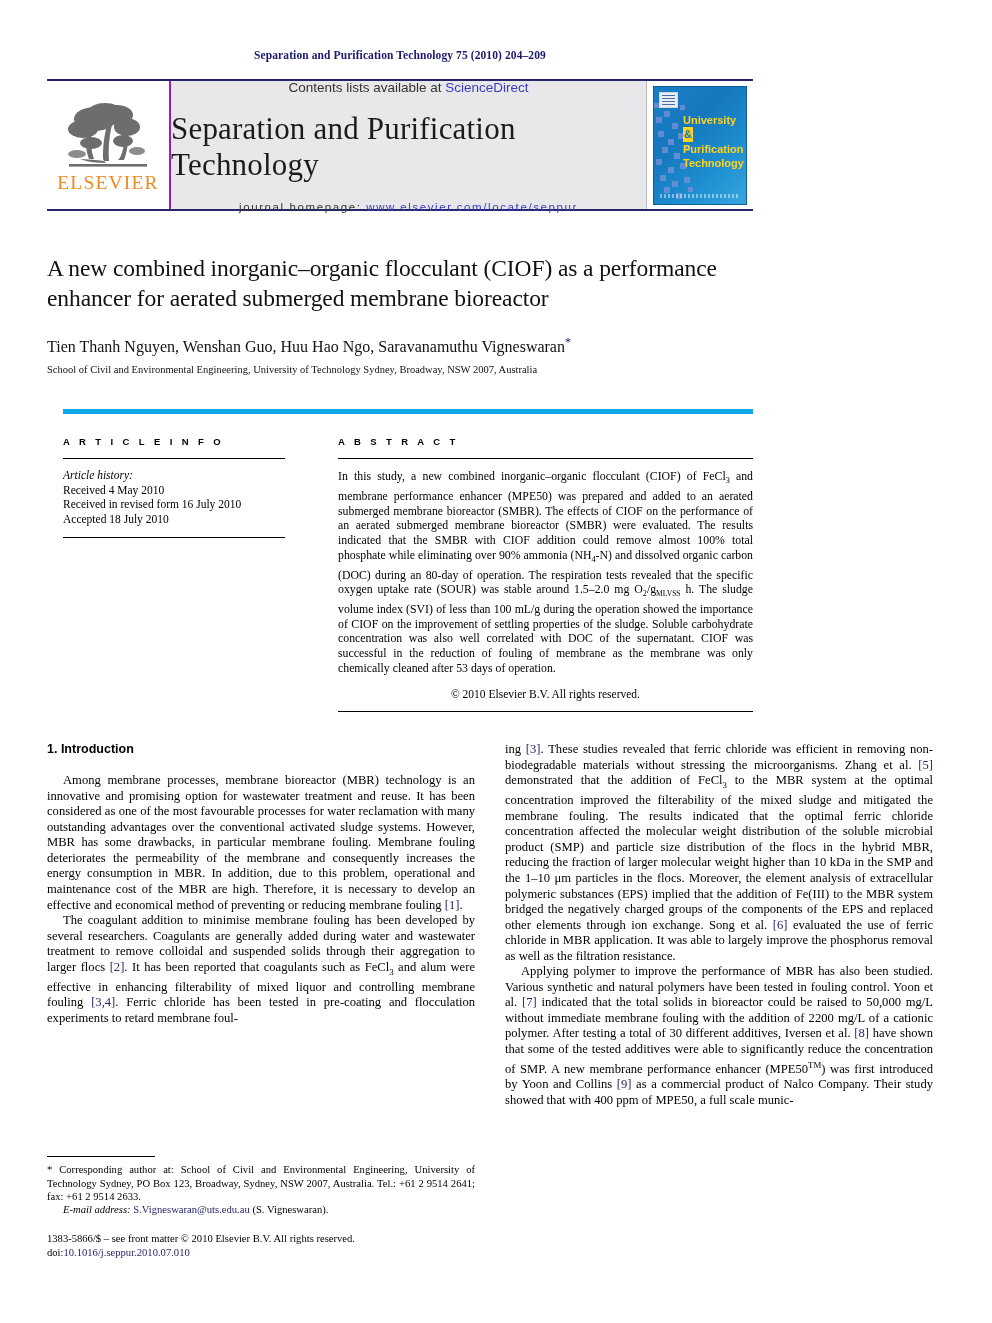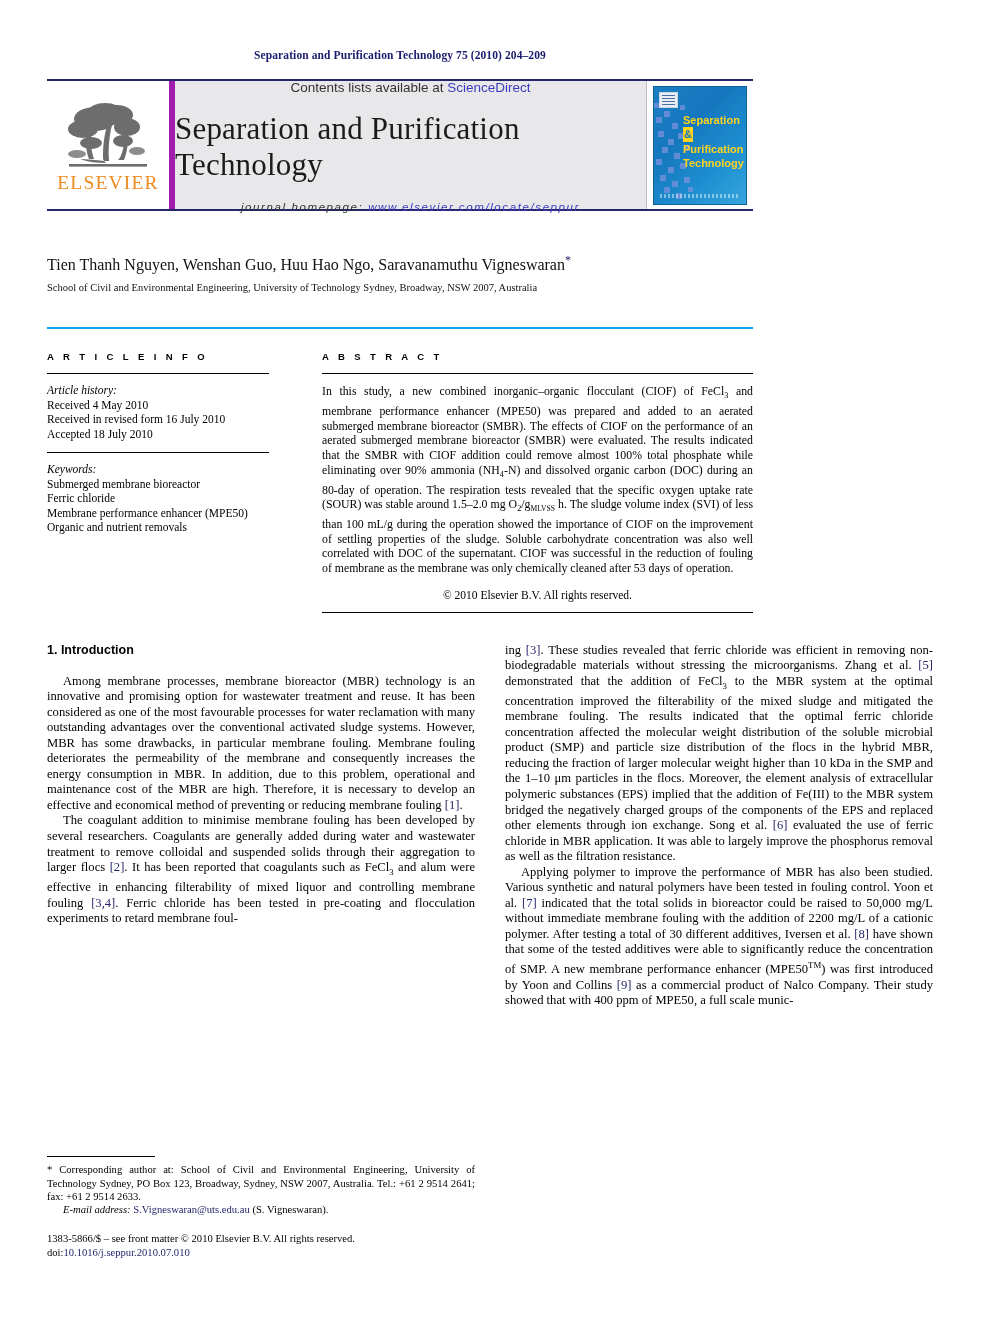--- a/index.html
+++ b/index.html
@@ -66,7 +66,7 @@
   .masthead-center {
     flex: 1 1 auto;
     background: #e8e8ea;
-    border-left: 6px solid #a21caf;
+    border-left: 2px solid #a21caf;
     border-right: 1px solid #b9b9c2;
     display: flex;
     flex-direction: column;

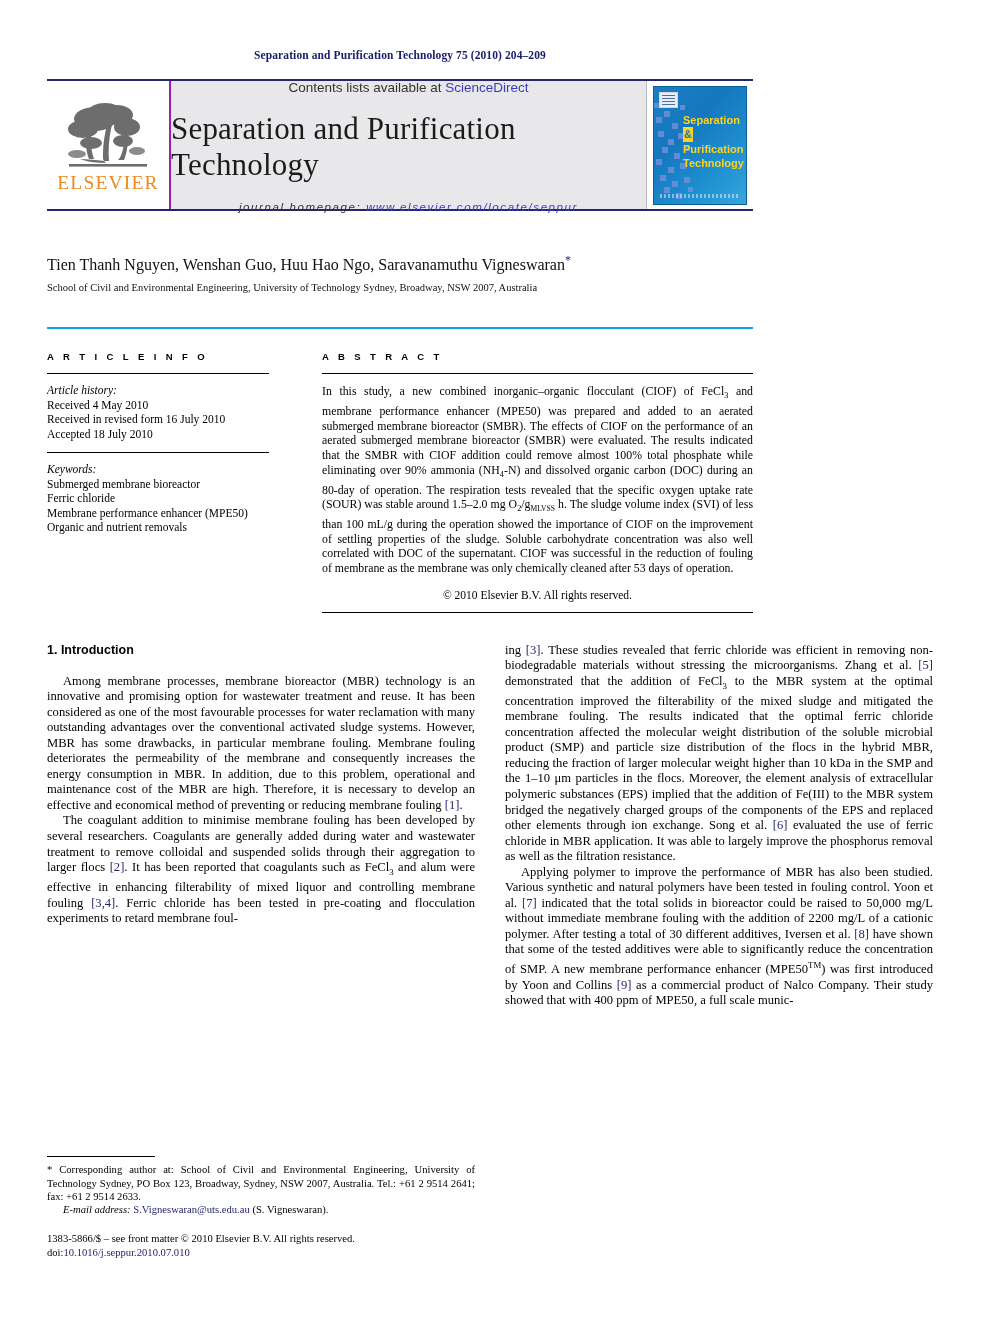--- a/index.html
+++ b/index.html
@@ -379,7 +379,7 @@
         </div>
         <div class="cover-els-logo"></div>
         <div class="cover-text">
-          <span>Separation</span><br>
+          <span>University</span><br>
           <span class="amp">&amp;</span><span>Purification</span><br>
           <span>Technology</span>
         </div>

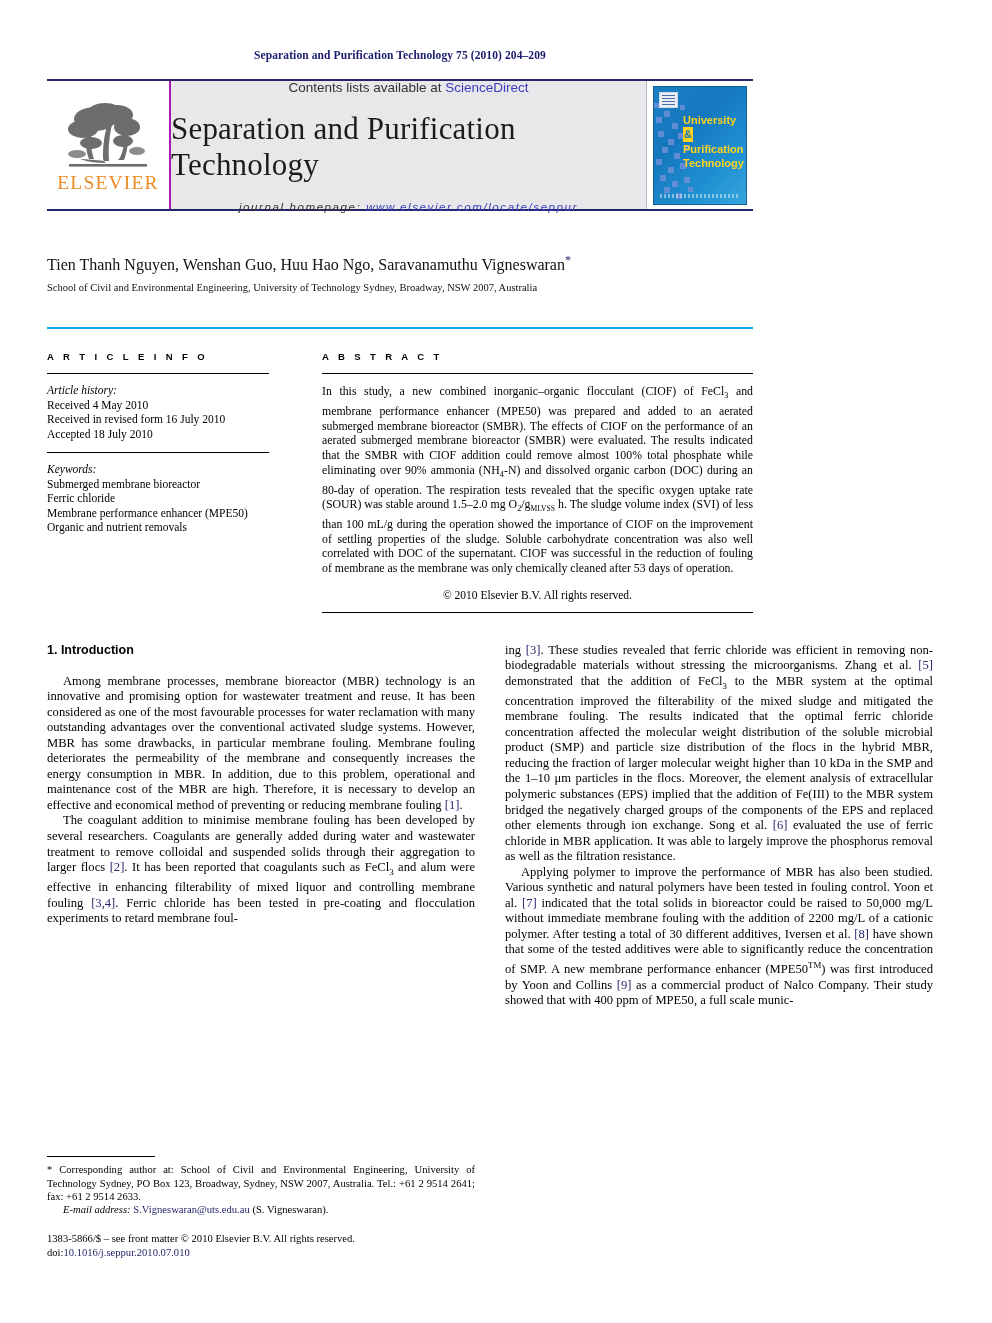--- a/index.html
+++ b/index.html
@@ -96,7 +96,6 @@
     font-size: 11.5px;
     letter-spacing: 1.6px;
     color: #333333;
-    font-style: italic;
   }
   .homepage-line .hp-url { color: #3b3bbf; }
   .masthead-cover {

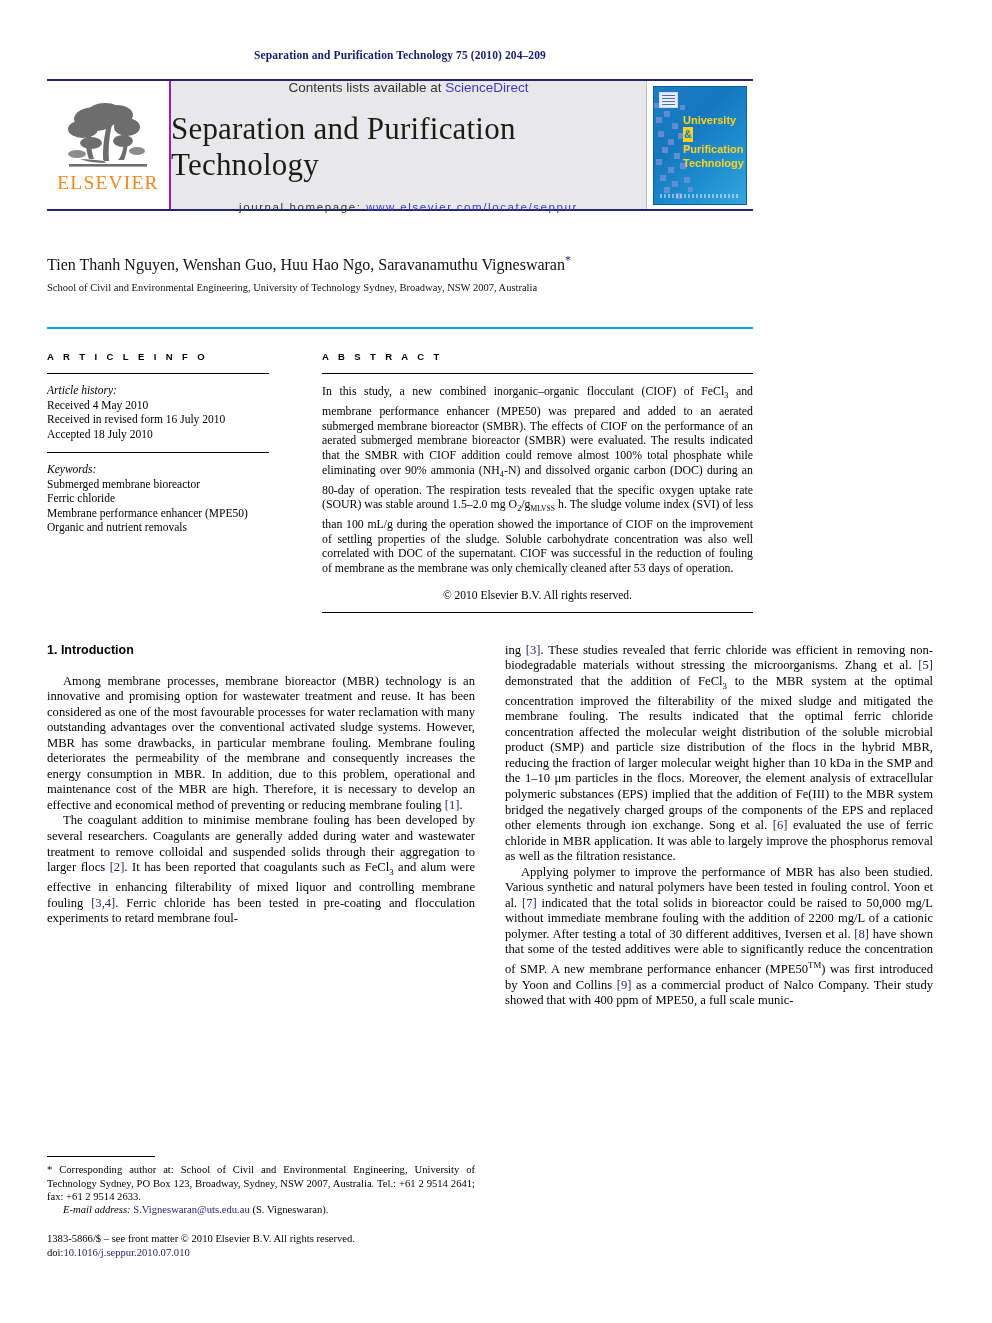--- a/index.html
+++ b/index.html
@@ -388,6 +388,7 @@
   </div>
 
   <div class="title-block">
+    <h1 class="article-title">A new combined inorganic–organic flocculant (CIOF) as a performance enhancer for aerated submerged membrane bioreactor</h1>
     <div class="authors">
       <span>Tien Thanh Nguyen, Wenshan Guo, Huu Hao Ngo, Saravanamuthu Vigneswaran</span><span class="star">*</span>
     </div>

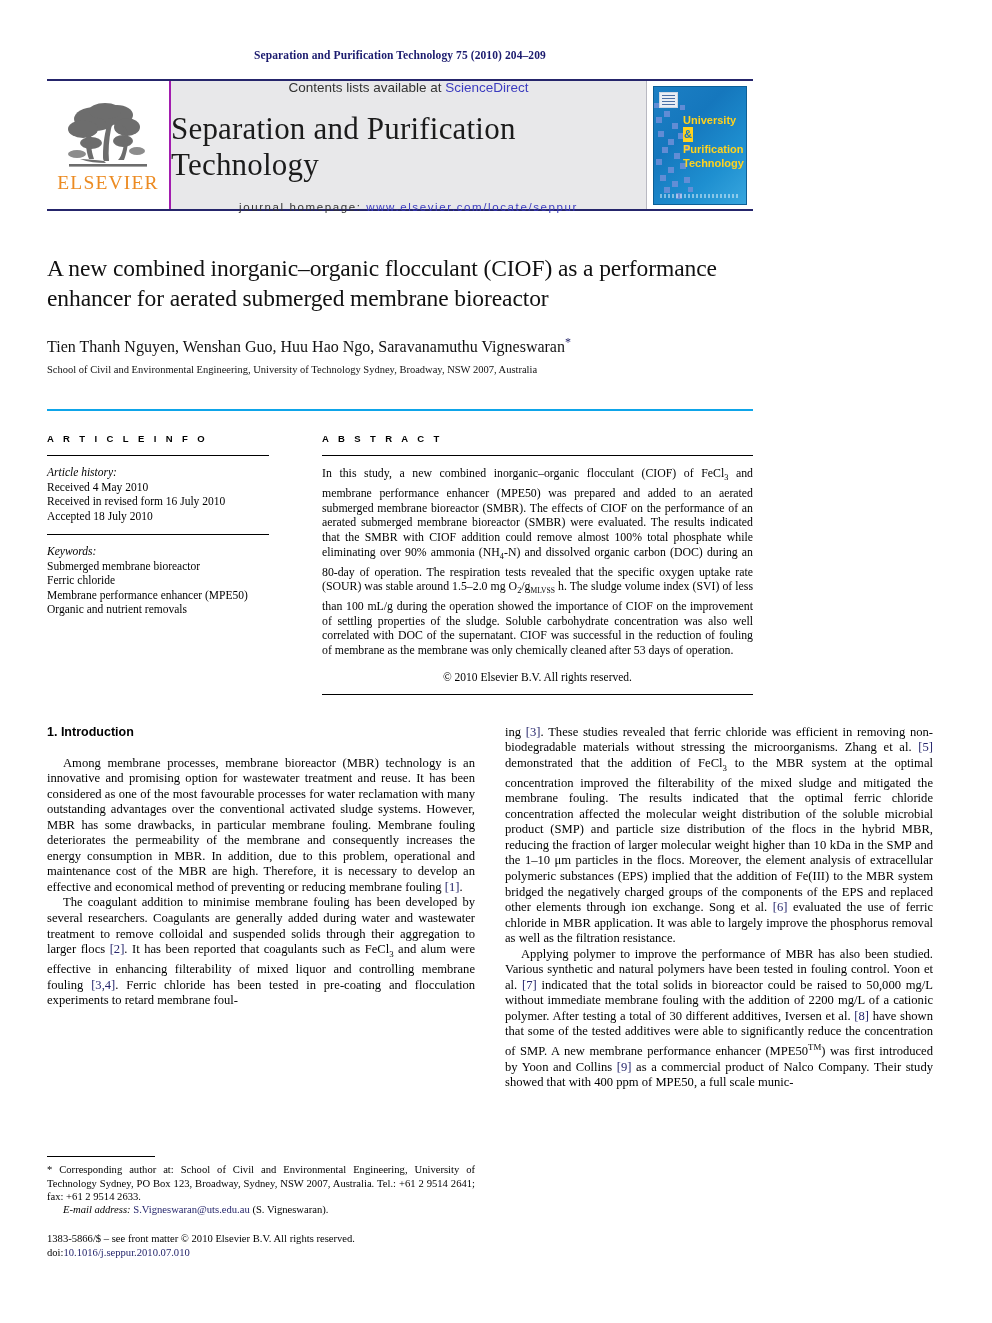--- a/index.html
+++ b/index.html
@@ -201,8 +201,9 @@
   .info-abstract {
     margin-top: 34px;
     display: flex;
-    border-top: 2px solid #0ea5e9;
+    border-top: 5px solid #0ea5e9;
     padding-top: 0;
+    margin-left: 16px;
   }
   .col-info {
     width: 250px;

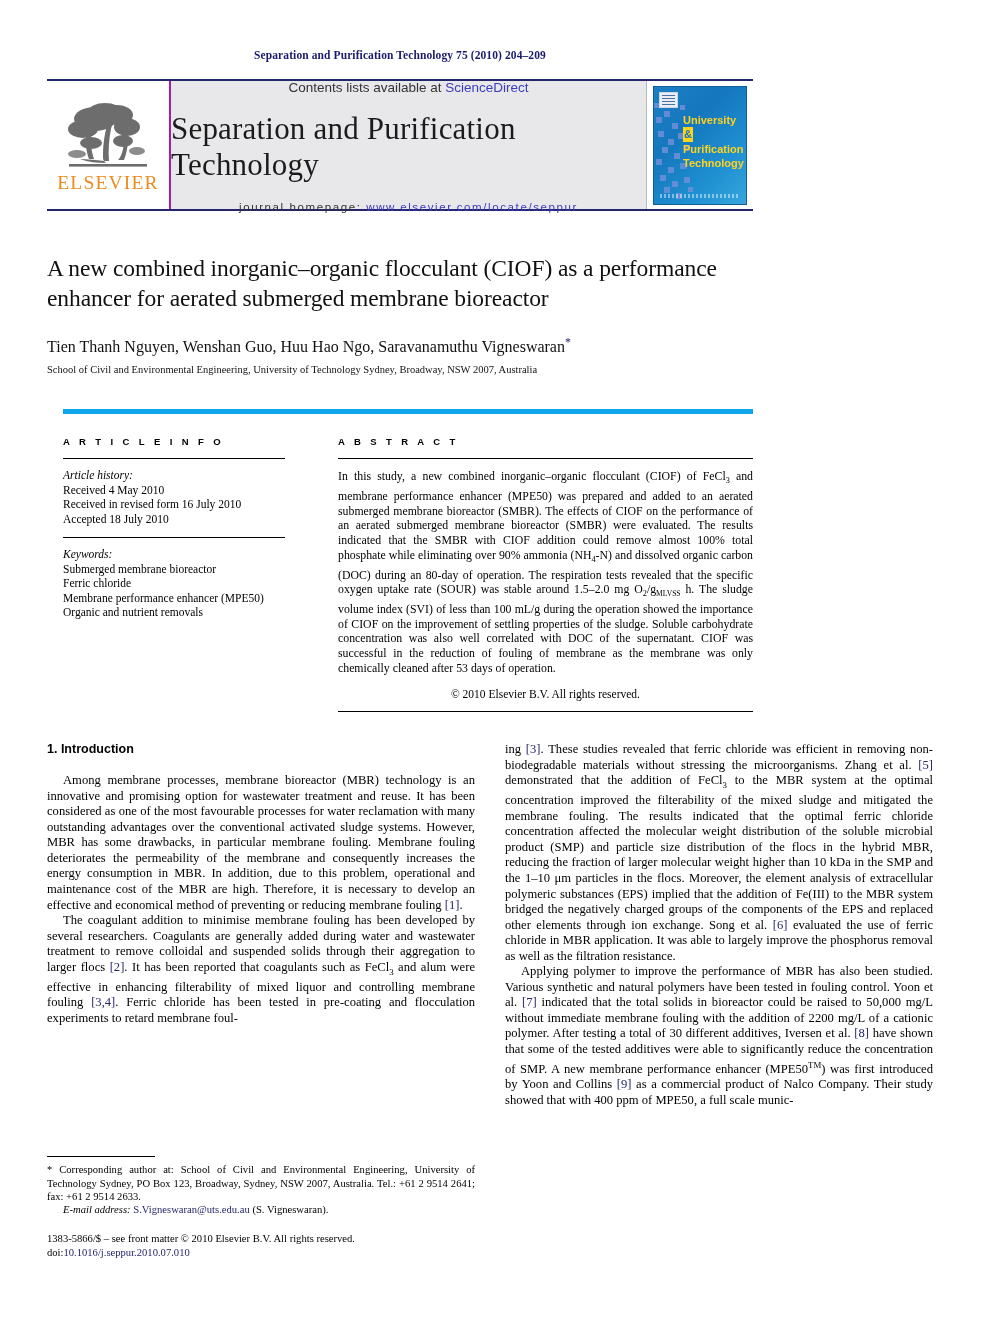--- a/index.html
+++ b/index.html
@@ -408,13 +408,6 @@
         <span class="ln">Accepted 18 July 2010</span>
       </div>
       <div class="rule-thick"></div>
-      <div class="info-group">
-        <span class="lab ln">Keywords:</span>
-        <span class="ln">Submerged membrane bioreactor</span>
-        <span class="ln">Ferric chloride</span>
-        <span class="ln">Membrane performance enhancer (MPE50)</span>
-        <span class="ln">Organic and nutrient removals</span>
-      </div>
     </div>
 
     <div class="col-abstract">

